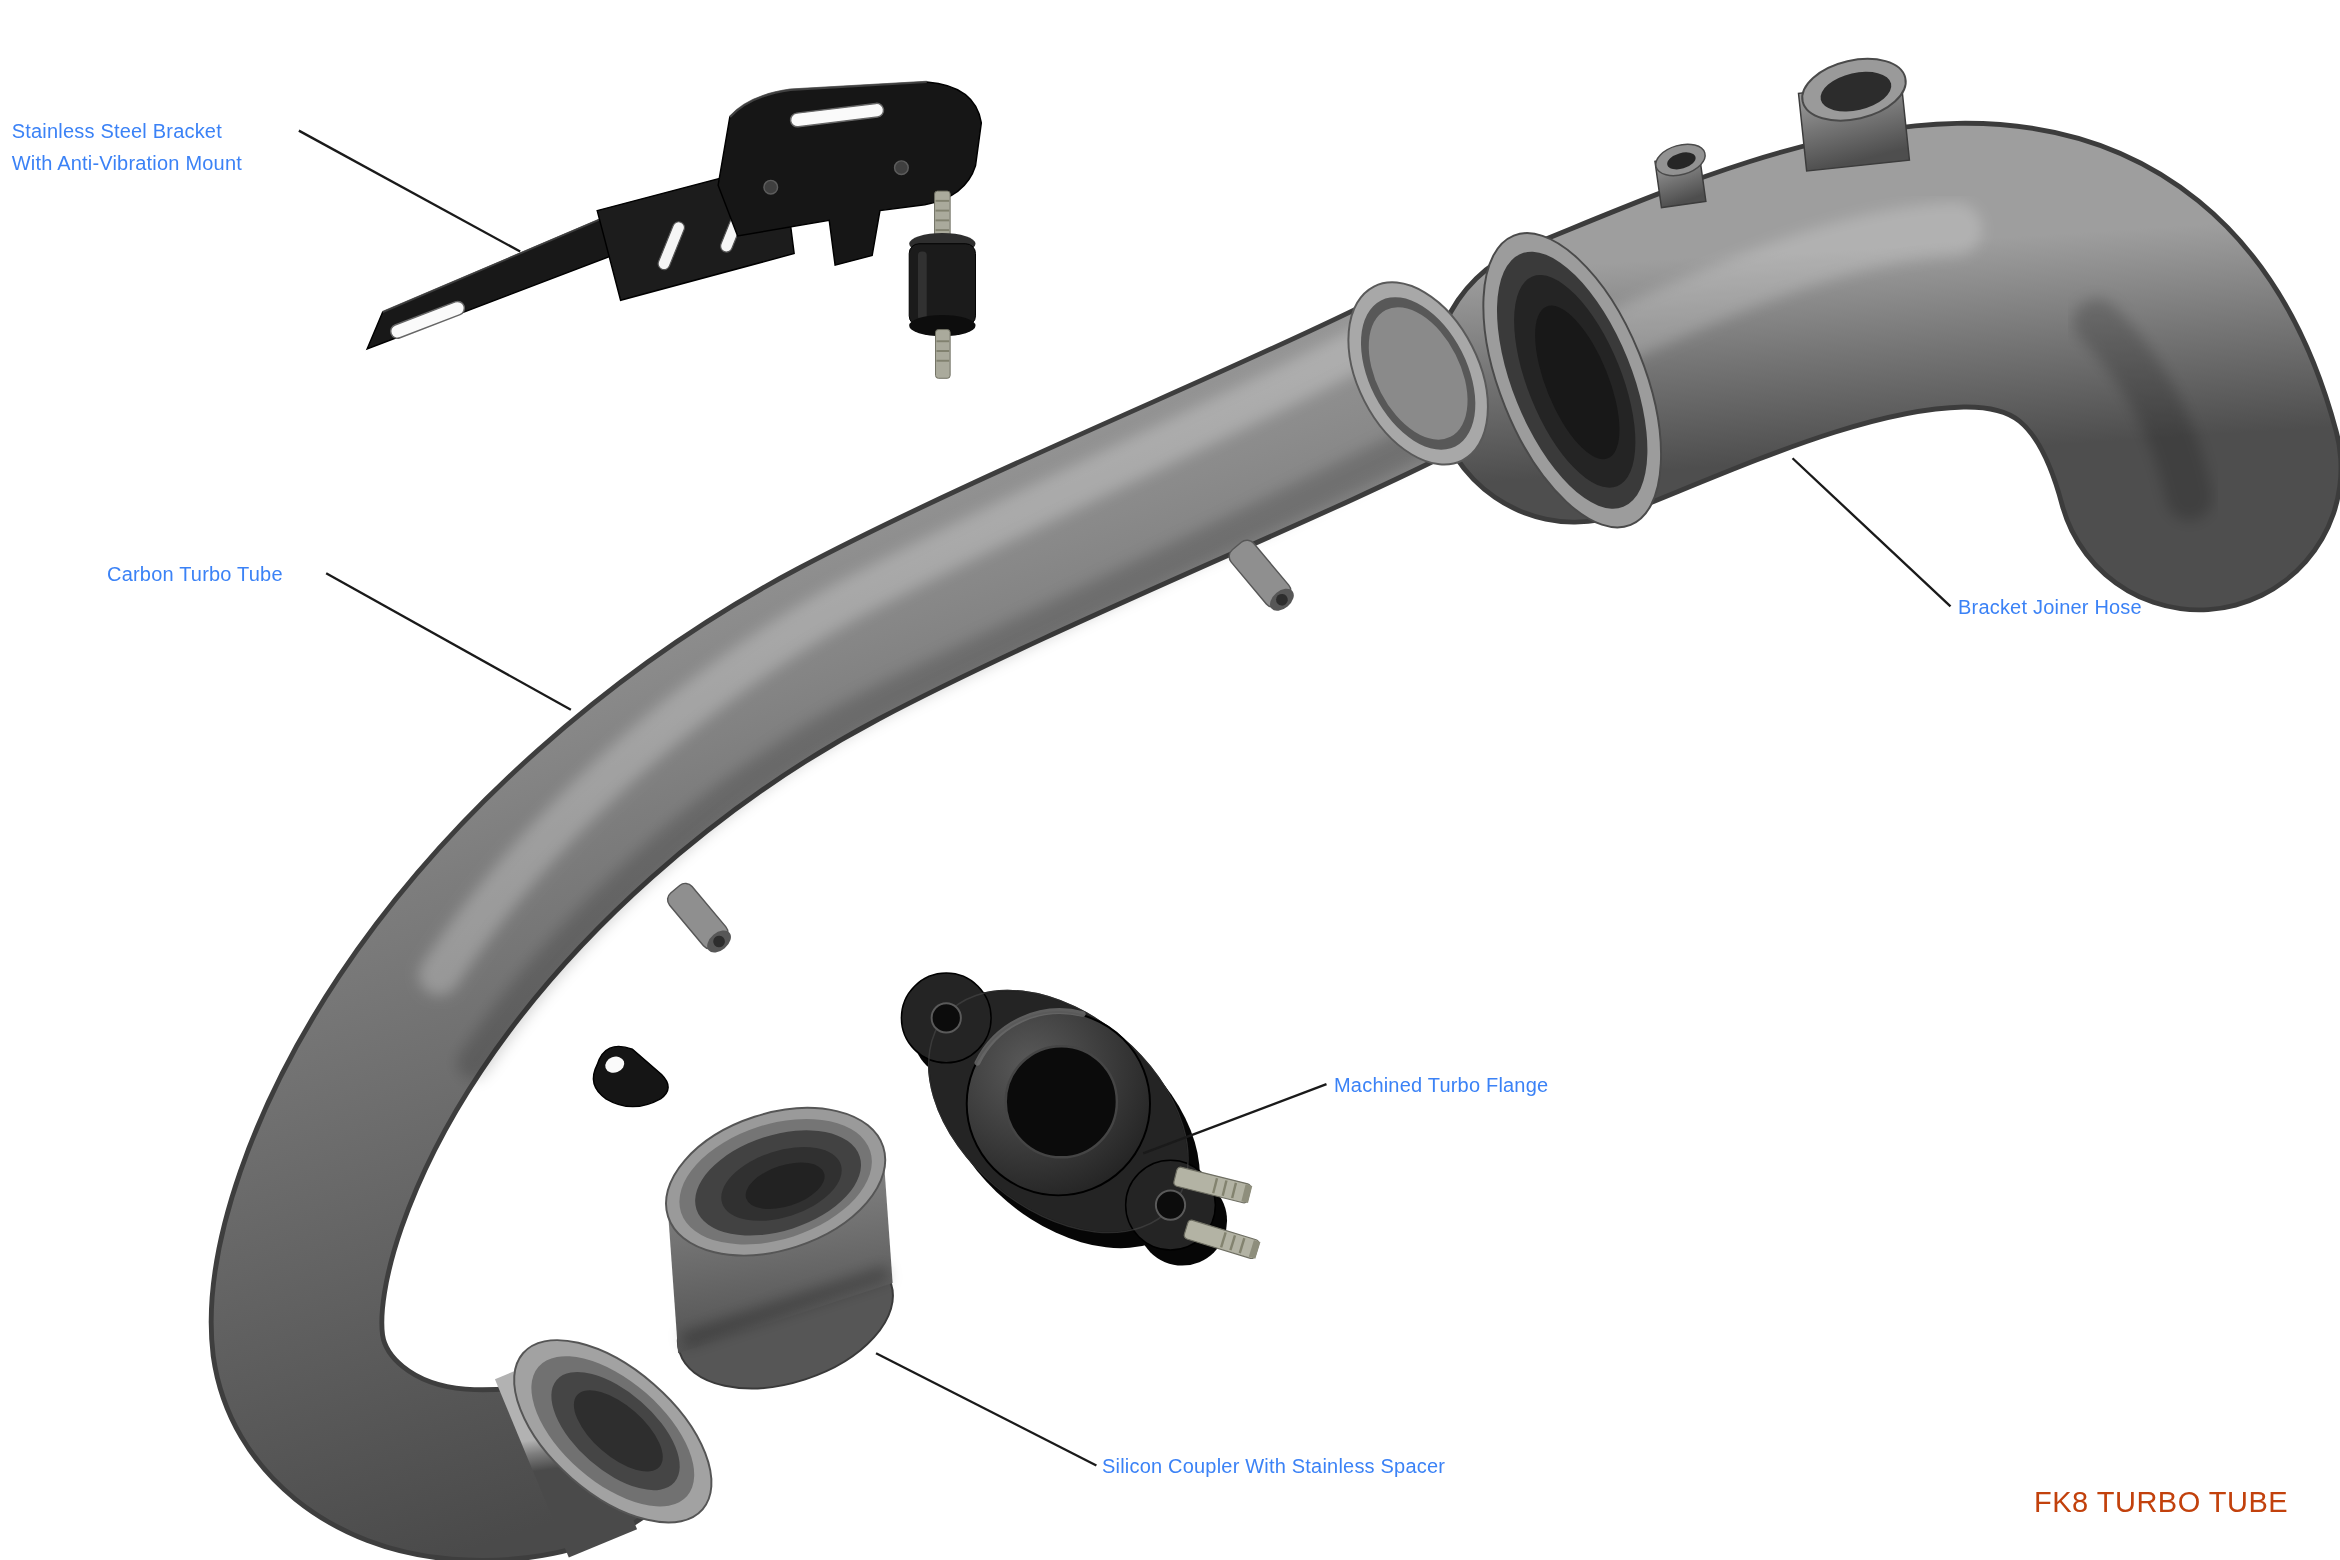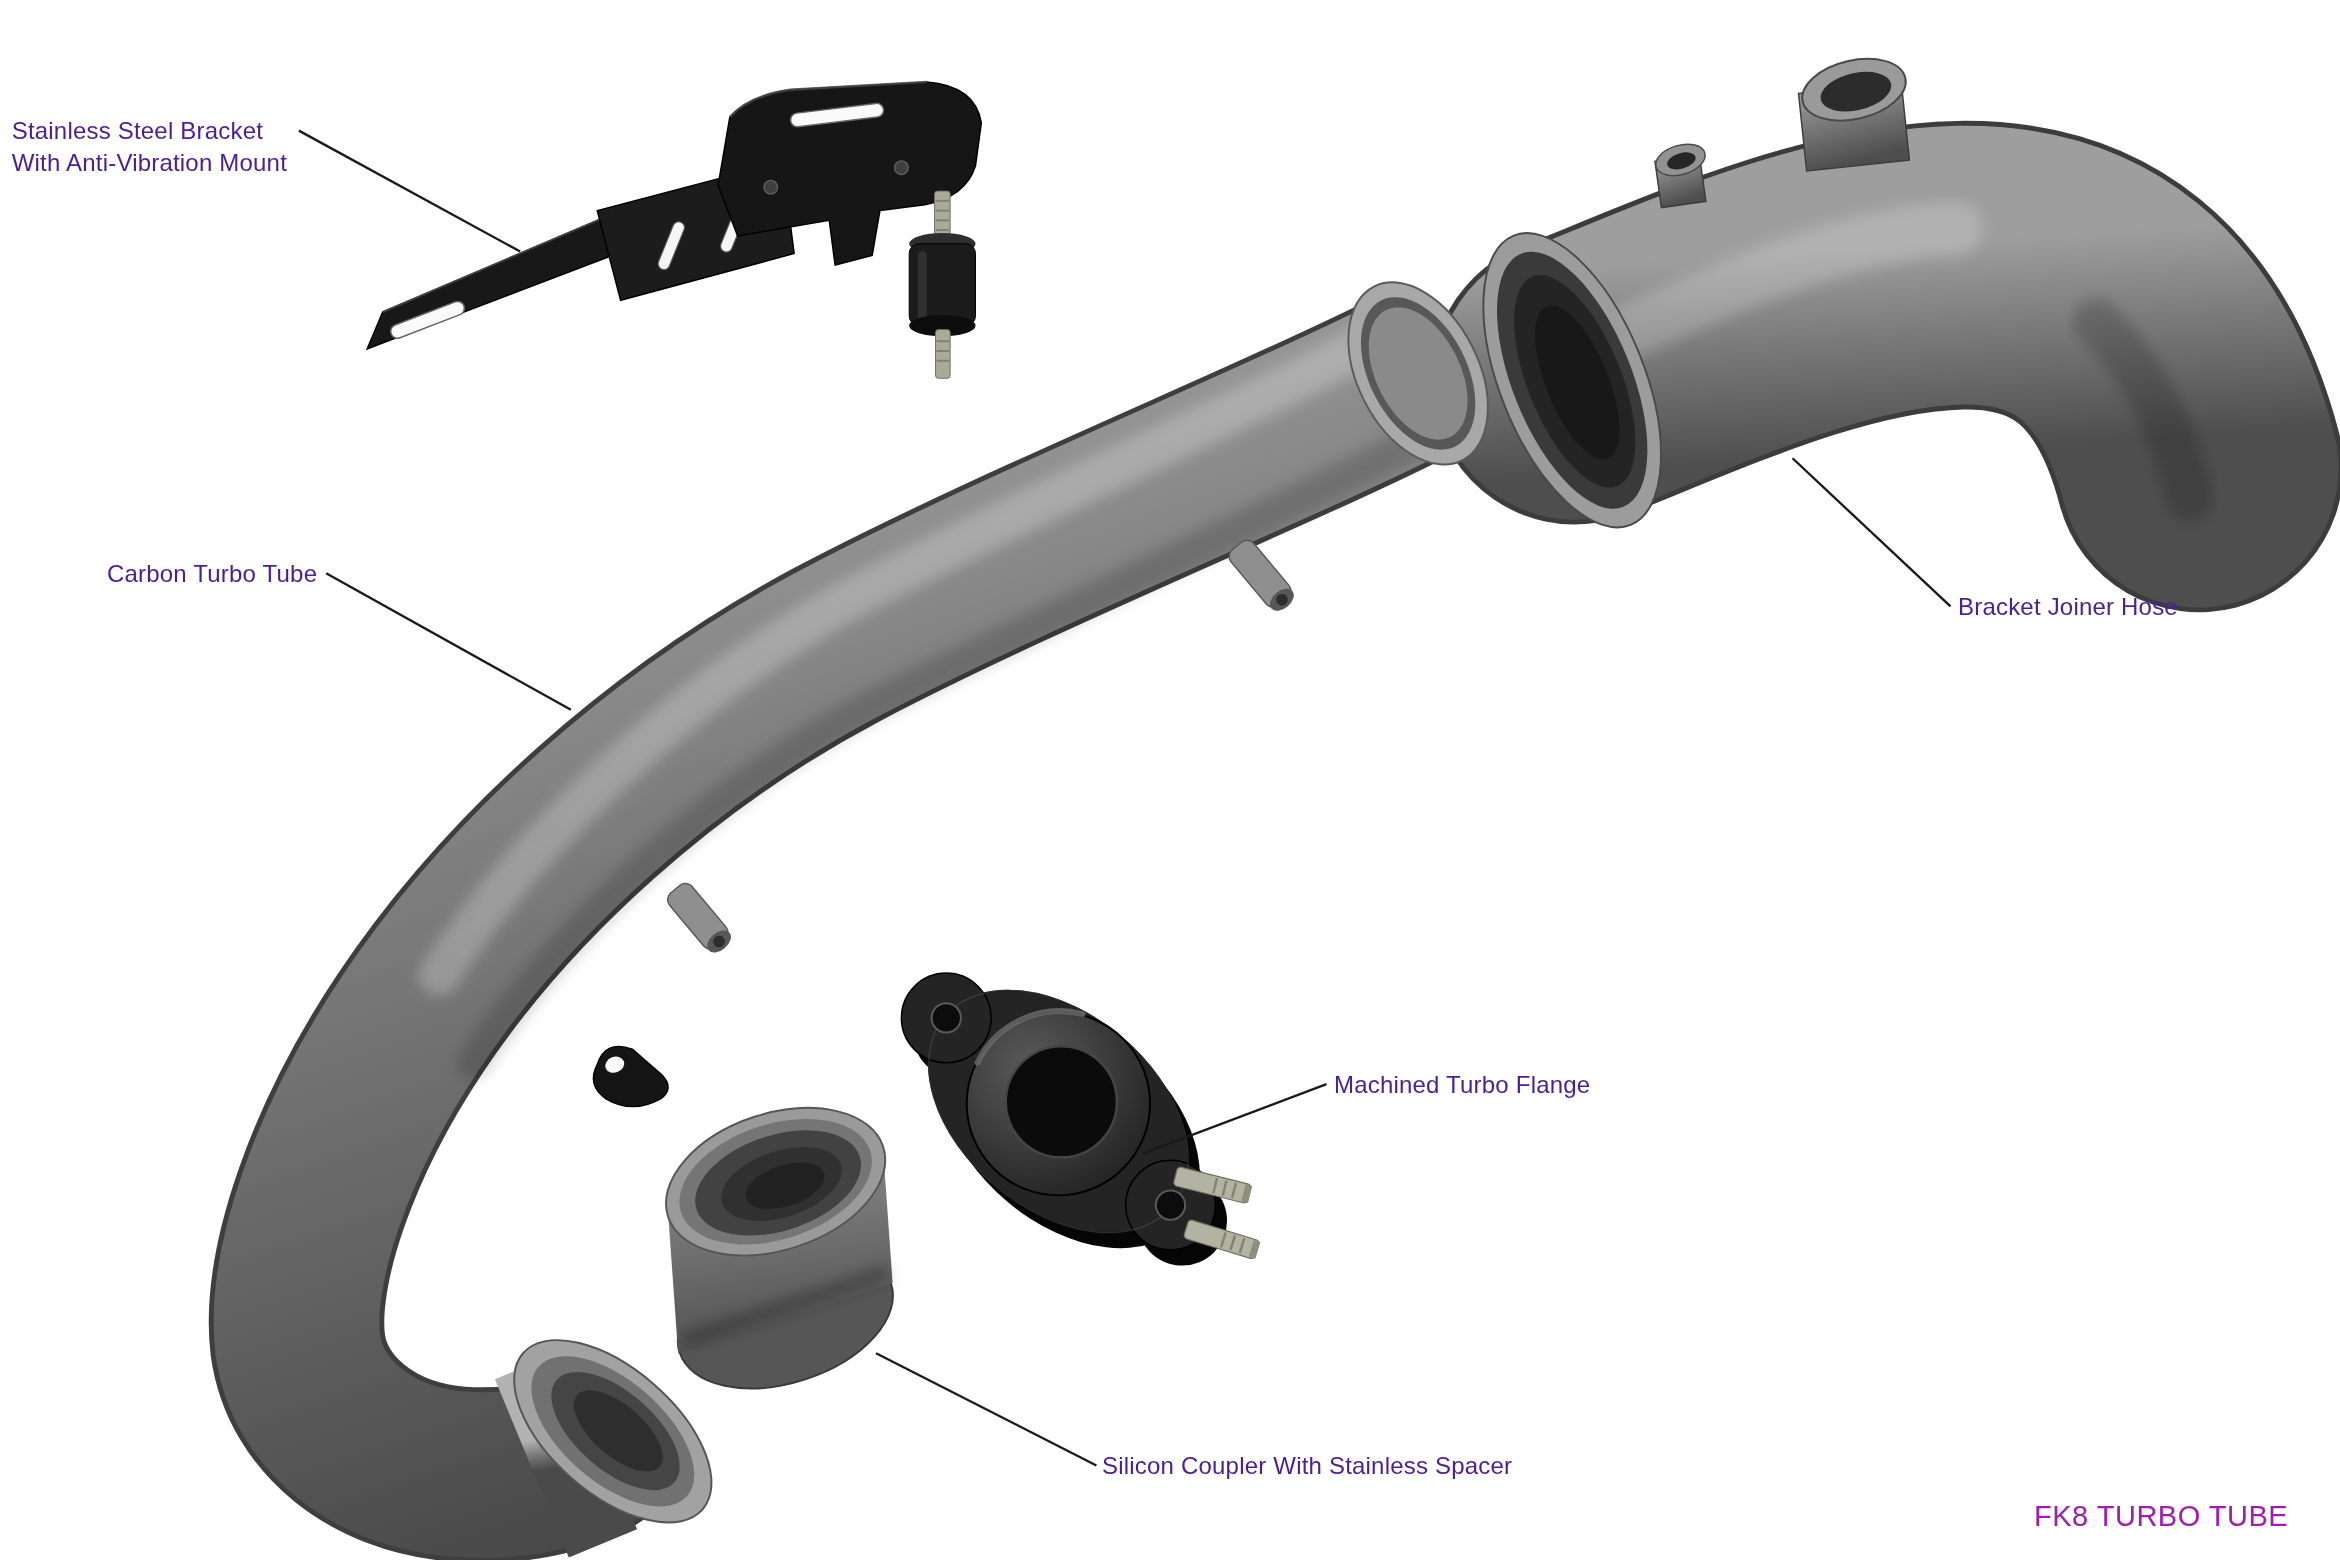--- a/index.html
+++ b/index.html
@@ -25,9 +25,9 @@
   }
   .part-label {
     position: absolute;
-    font-size: 24px;
+    font-size: 20px;
     line-height: 32px;
-    color: #4c1d95;
+    color: #3b82f6;
     white-space: nowrap;
     letter-spacing: 0.2px;
   }

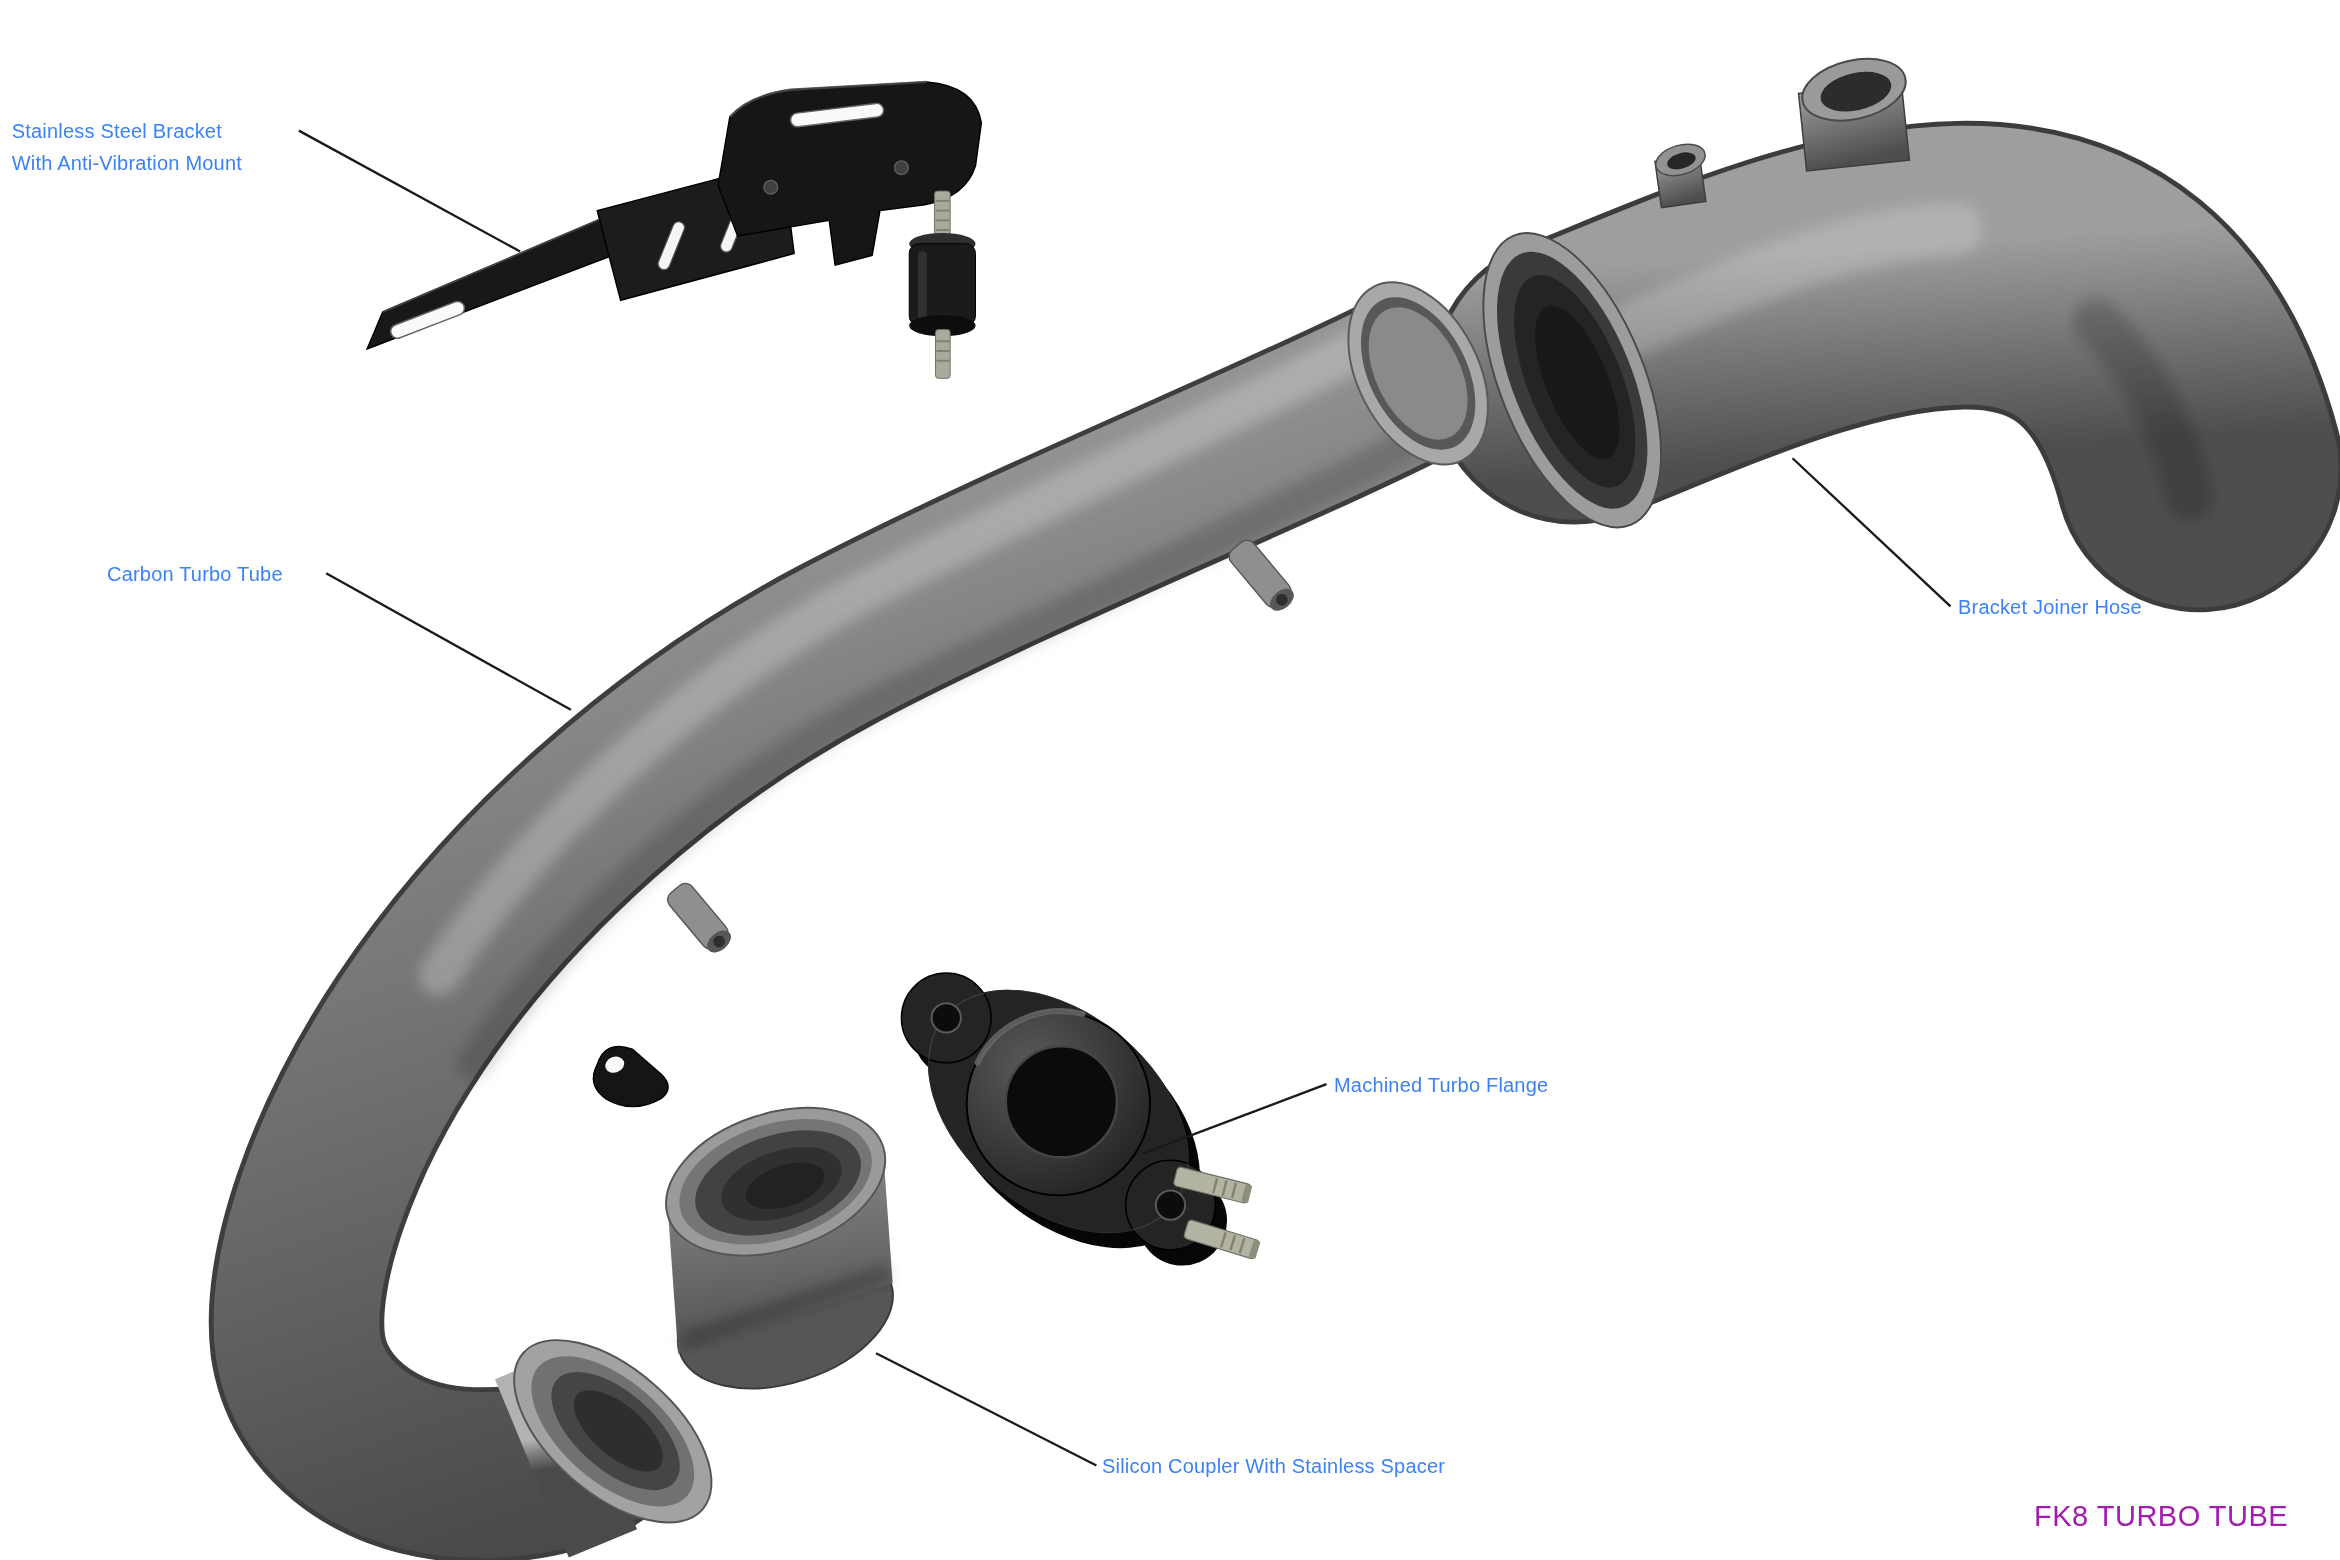--- a/index.html
+++ b/index.html
@@ -34,10 +34,9 @@
   .diagram-title {
     position: absolute;
     font-size: 29px;
-    color: #a21caf;
+    color: #c2410c;
     white-space: nowrap;
     letter-spacing: 0.5px;
-    margin-top: 14px;
   }
 </style>
 </head>

